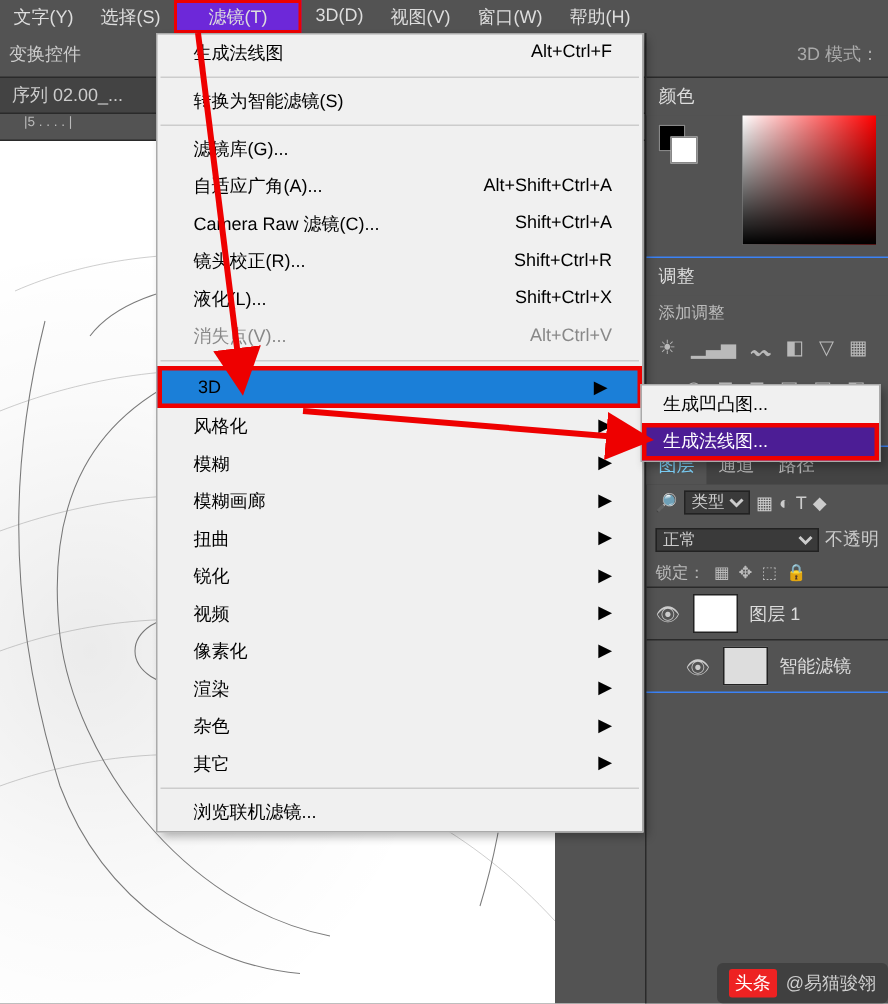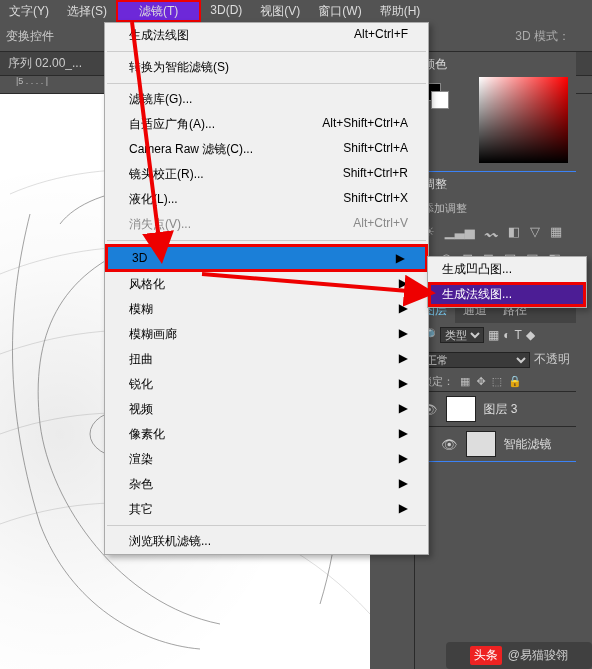--- a/index.html
+++ b/index.html
@@ -128,7 +128,7 @@
   }
   .rightpanels {
     position: absolute;
-    right: 16px;
+    right: 0;
     top: 22px;
     width: 162px;
     height: 647px;

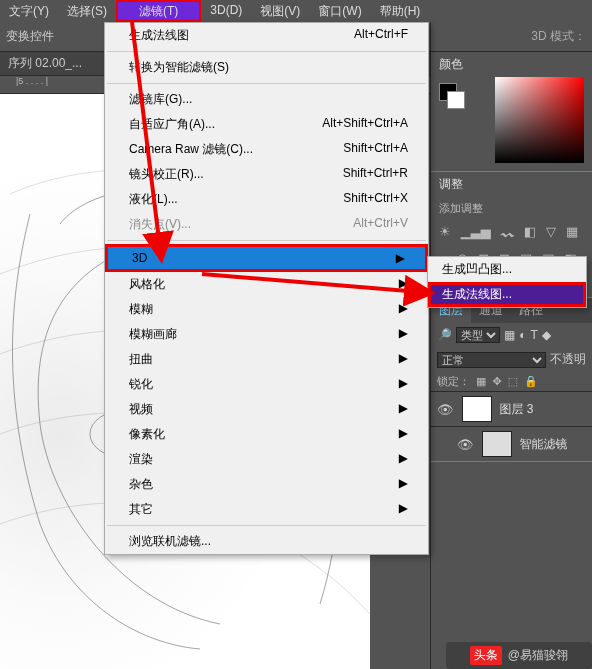--- a/index.html
+++ b/index.html
@@ -365,7 +365,7 @@
     <div class="layer-item">
       <span class="eye">👁</span>
       <div class="thumb"></div>
-      <span class="lname">图层 3</span>
+      <span class="lname">图层 1</span>
     </div>
     <div class="layer-item" style="padding-left:26px">
       <span class="eye">👁</span>

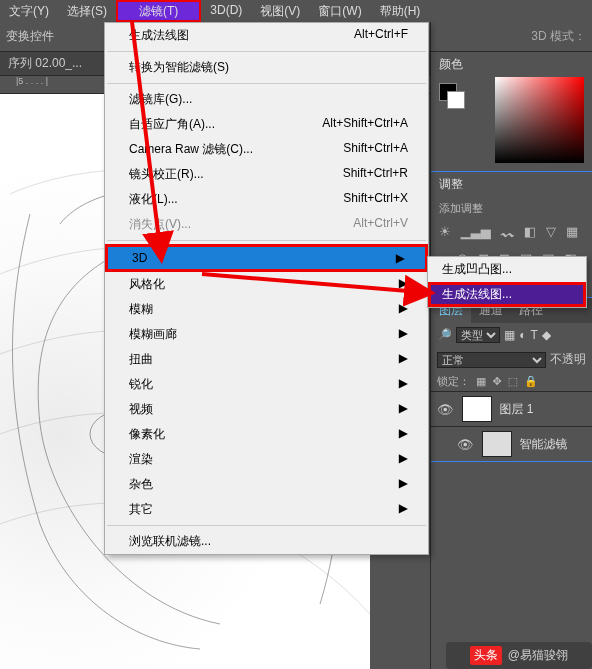--- a/index.html
+++ b/index.html
@@ -237,7 +237,7 @@
     position: absolute;
     bottom: 0;
     right: 0;
-    padding: 4px 24px;
+    padding: 4px 8px;
     color: #ccc;
     background: #404040;
     border-radius: 4px;

